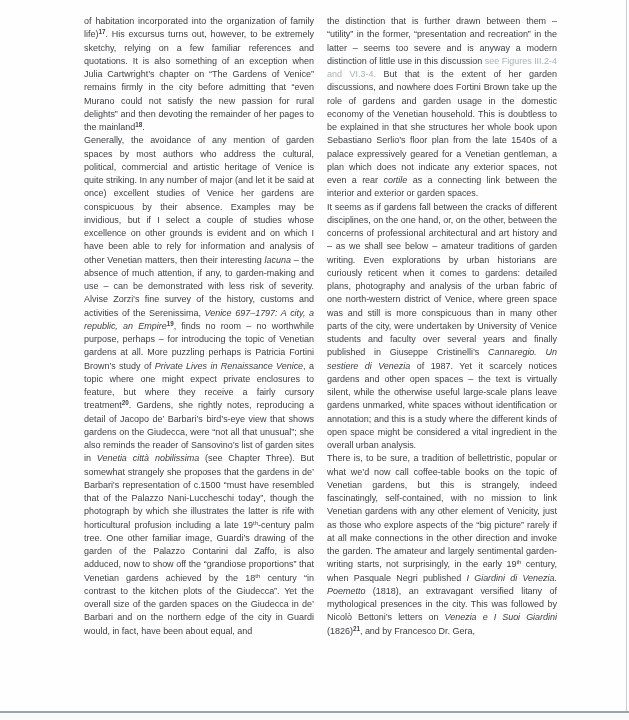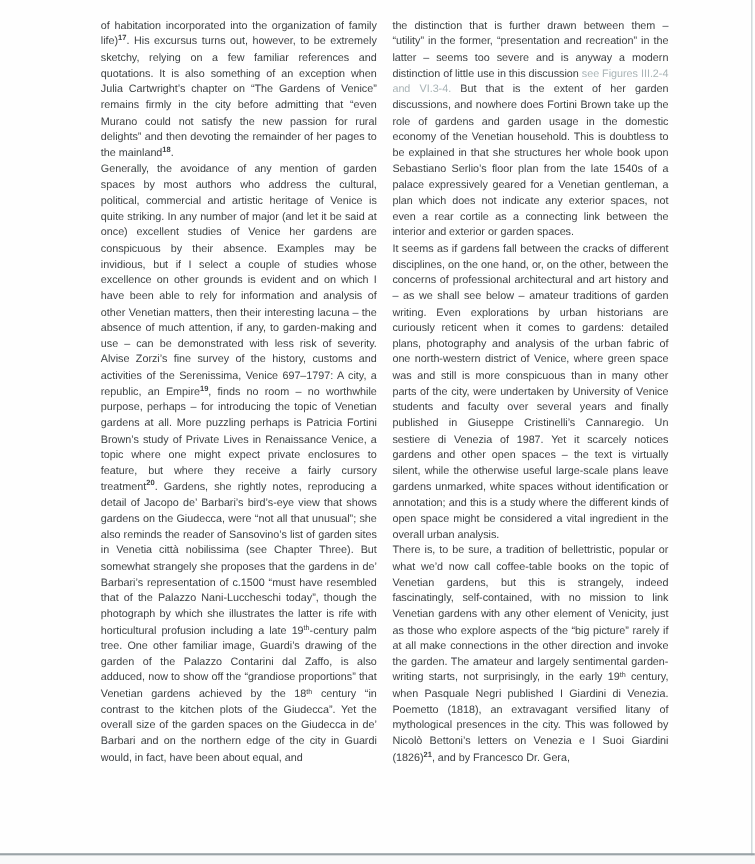--- a/index.html
+++ b/index.html
@@ -22,7 +22,7 @@
     hyphens: auto; -webkit-hyphens: auto;
   }
   .para { margin: 0; padding: 0; text-align: justify; }
-  .seg-i   { }
+  .seg-i   { font-style: italic; }
   .seg-sup { font-size: 6.3px; font-weight: 700; vertical-align: 3.5px; line-height: 0; letter-spacing: 0; }
   .seg-ord { font-size: 6px; vertical-align: 3px; line-height: 0; }
   .seg-ref {}

